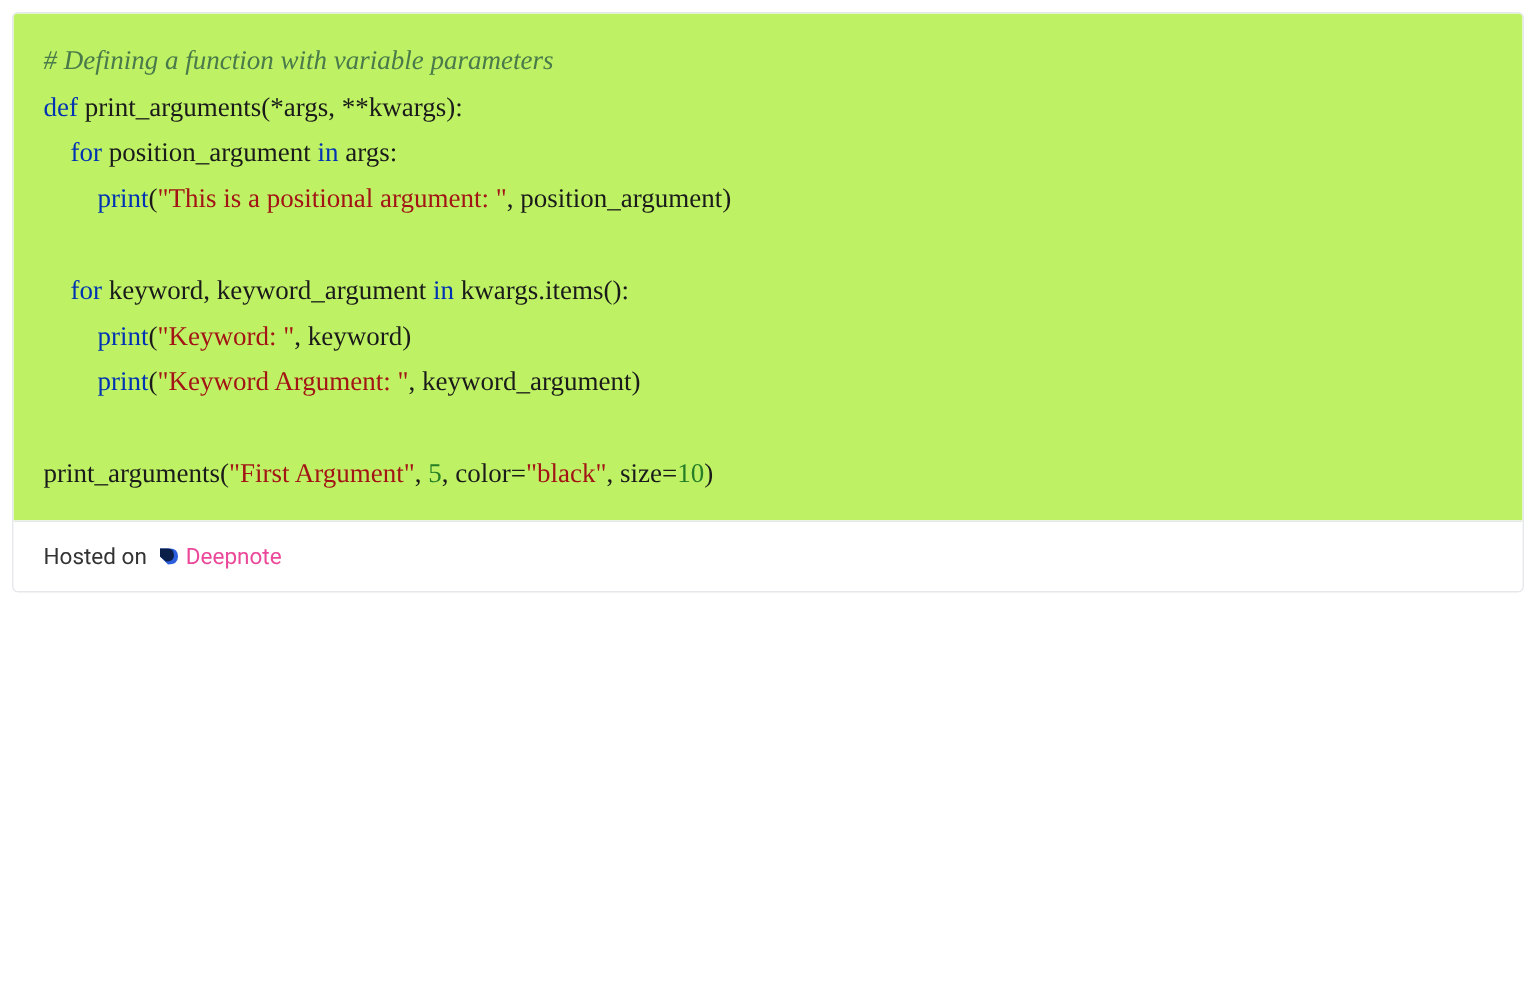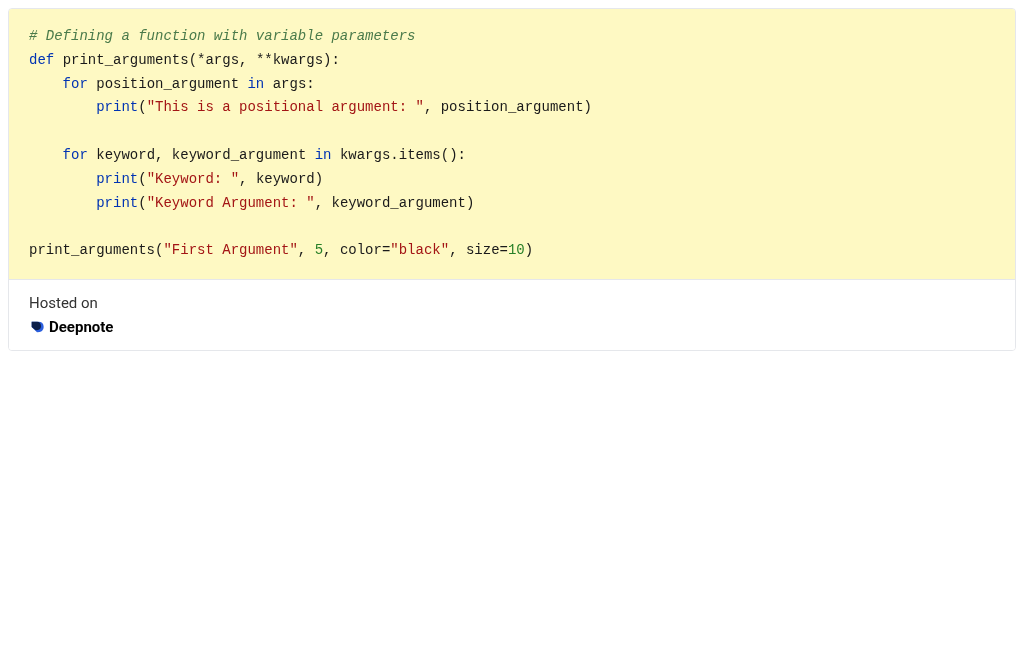--- a/index.html
+++ b/index.html
@@ -19,10 +19,10 @@
       max-width: 1024px;
     }
     .code-cell {
-      background: #fef9c3;
+      background: #bef264;
       padding: 16px 20px;
-      font-family: Liberation Mono, monospace;
-      font-size: 14px;
+      font-family: Liberation Serif, serif;
+      font-size: 18px;
       line-height: 1.7;
       white-space: pre;
       overflow-x: auto;

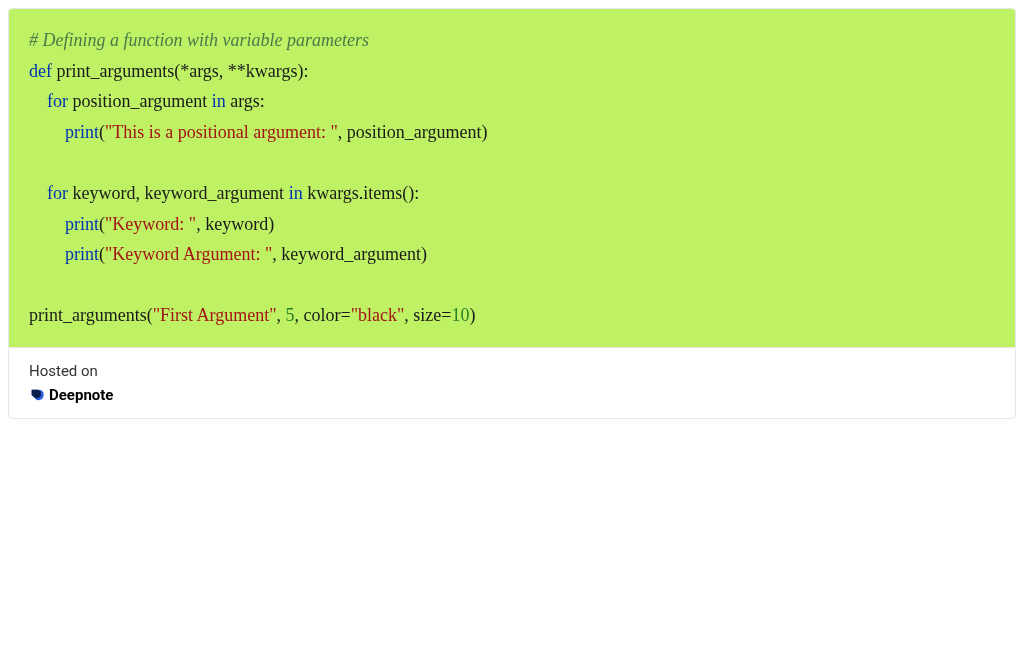--- a/index.html
+++ b/index.html
@@ -45,7 +45,6 @@
       color: #333;
       display: flex;
       gap: 6px;
-      flex-direction: column;
     }
     .deepnote-logo {
       display: inline-flex;

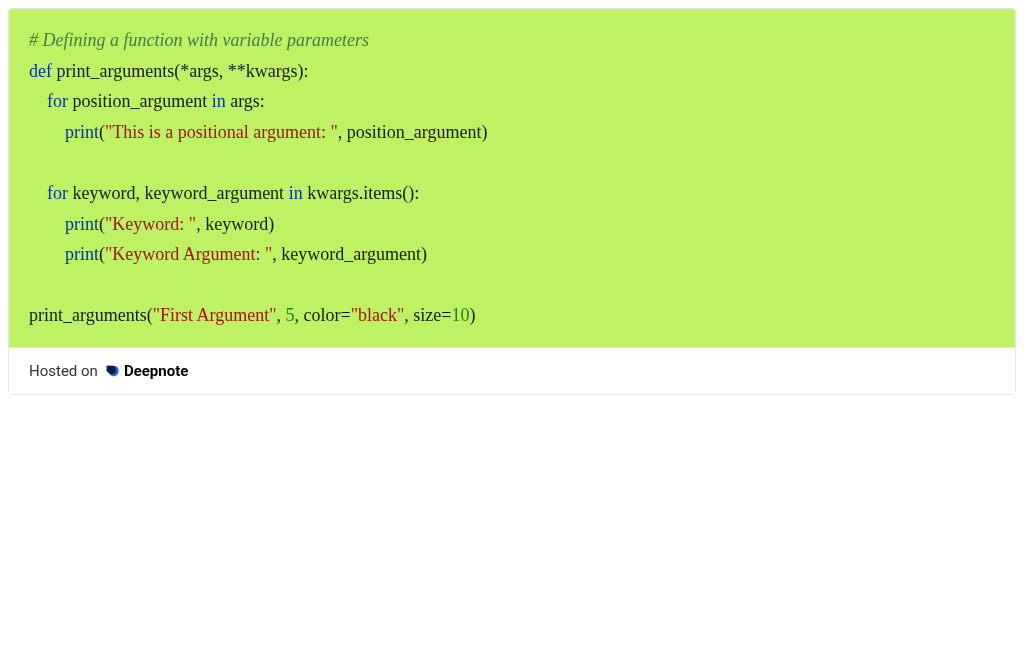--- a/index.html
+++ b/index.html
@@ -57,8 +57,8 @@
       display: inline-block;
     }
     .deepnote-text {
-      font-weight: 700;
-      color: #000000;
+      font-weight: 400;
+      color: #ec4899;
     }
     
     .c-comment { color: #4a7a4a; font-style: italic; }

